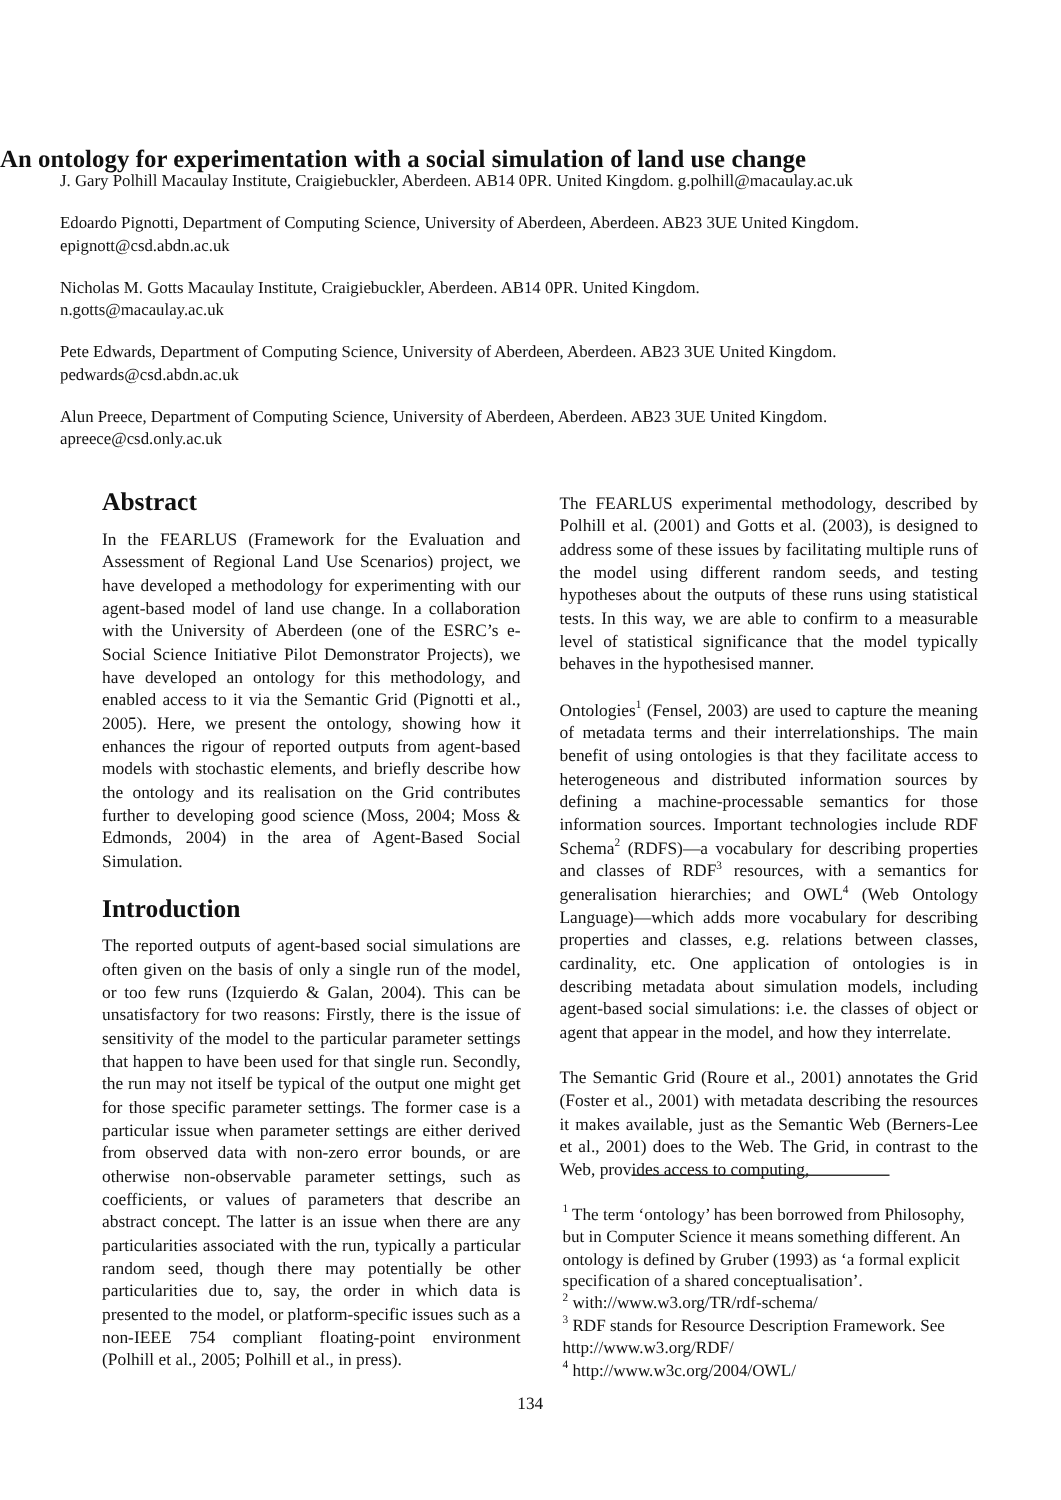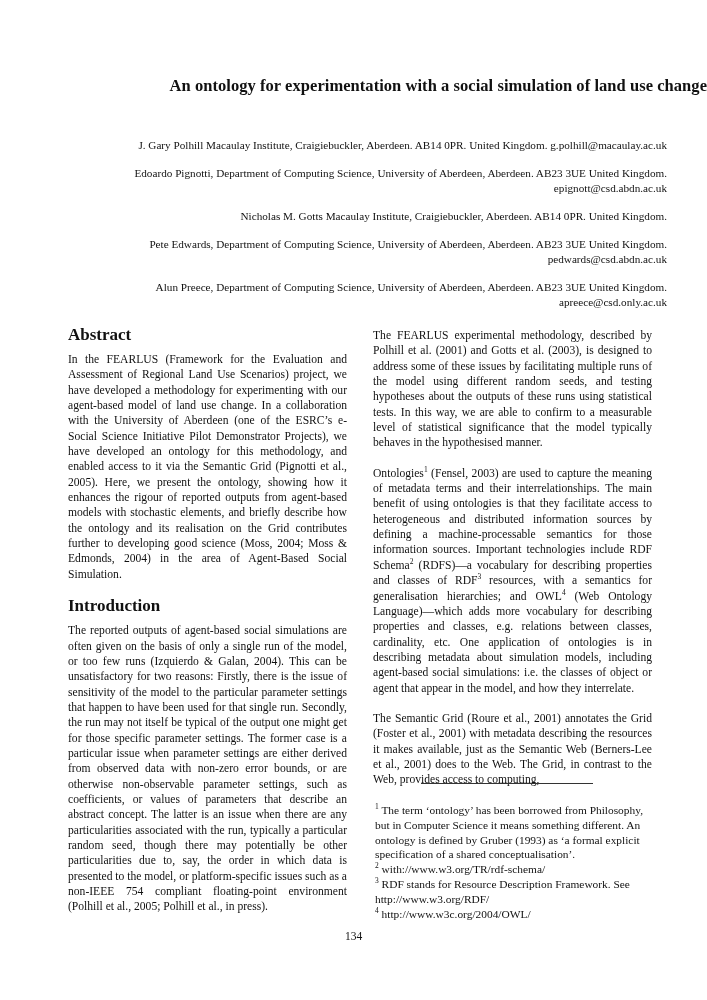--- a/index.html
+++ b/index.html
@@ -5,7 +5,7 @@
   html, body { margin: 0; padding: 0; background: #ffffff; }
   body { width: 707px; height: 1000px; position: relative; overflow: hidden;
          font-family: "Liberation Serif", "DejaVu Serif", serif; color: #111; }
-  .title { position: absolute; top: 76px; left: 0; width: 707px; text-align: right;
+  .title { position: absolute; top: 96px; left: 0; width: 707px; text-align: left;
            font-weight: bold; font-size: 16.5px; letter-spacing: 0.05px; }
   .authors { position: absolute; top: 138px; left: 40px; width: 627px; text-align: right;
              font-size: 11.2px; line-height: 15px; }

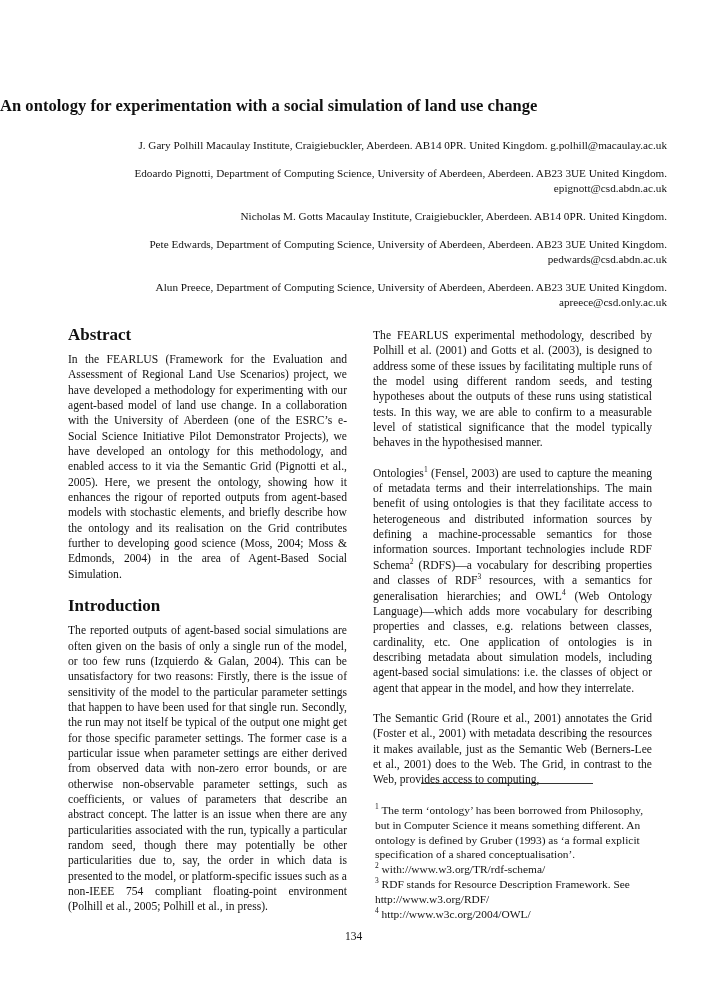--- a/index.html
+++ b/index.html
@@ -7,7 +7,7 @@
          font-family: "Liberation Serif", "DejaVu Serif", serif; color: #111; }
   .title { position: absolute; top: 96px; left: 0; width: 707px; text-align: left;
            font-weight: bold; font-size: 16.5px; letter-spacing: 0.05px; }
-  .authors { position: absolute; top: 138px; left: 40px; width: 627px; text-align: right;
+  .authors { position: absolute; top: 114px; left: 40px; width: 627px; text-align: left;
              font-size: 11.2px; line-height: 15px; }
   .author { margin-bottom: 13px; }
   .col { position: absolute; width: 279px; font-size: 11.6px; line-height: 15.35px; text-align: justify; }

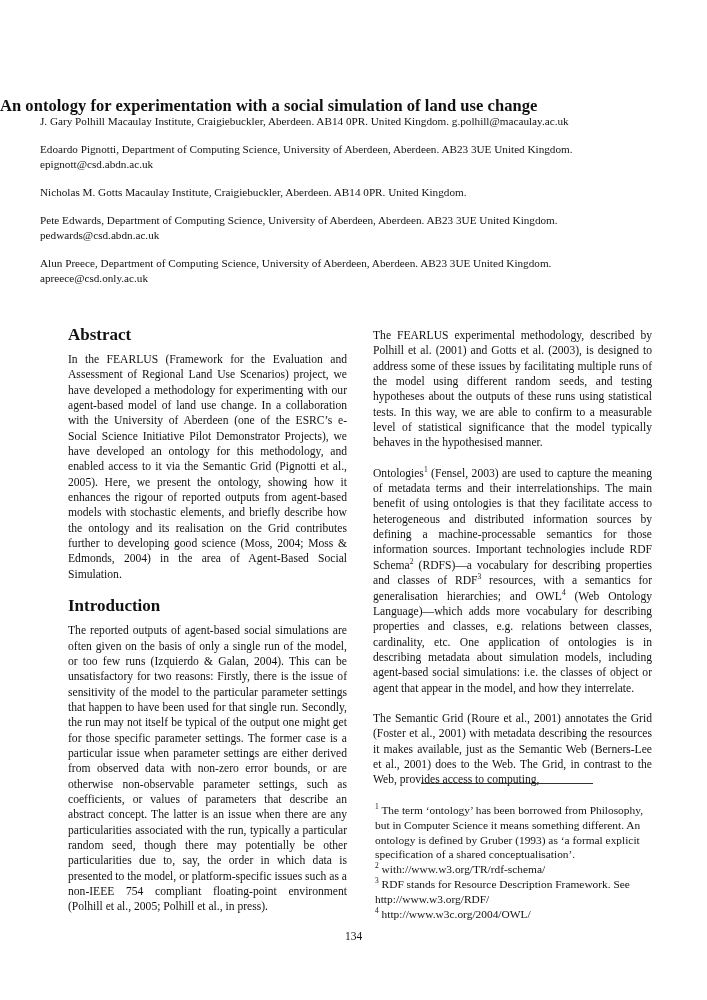--- a/index.html
+++ b/index.html
@@ -41,6 +41,7 @@
     </div>
     <div class="author">
       <div>Nicholas M. Gotts Macaulay Institute, Craigiebuckler, Aberdeen. AB14 0PR. United Kingdom.</div>
+      <div>n.gotts@macaulay.ac.uk</div>
     </div>
     <div class="author">
       <div>Pete Edwards, Department of Computing Science, University of Aberdeen, Aberdeen. AB23 3UE United Kingdom.</div>

